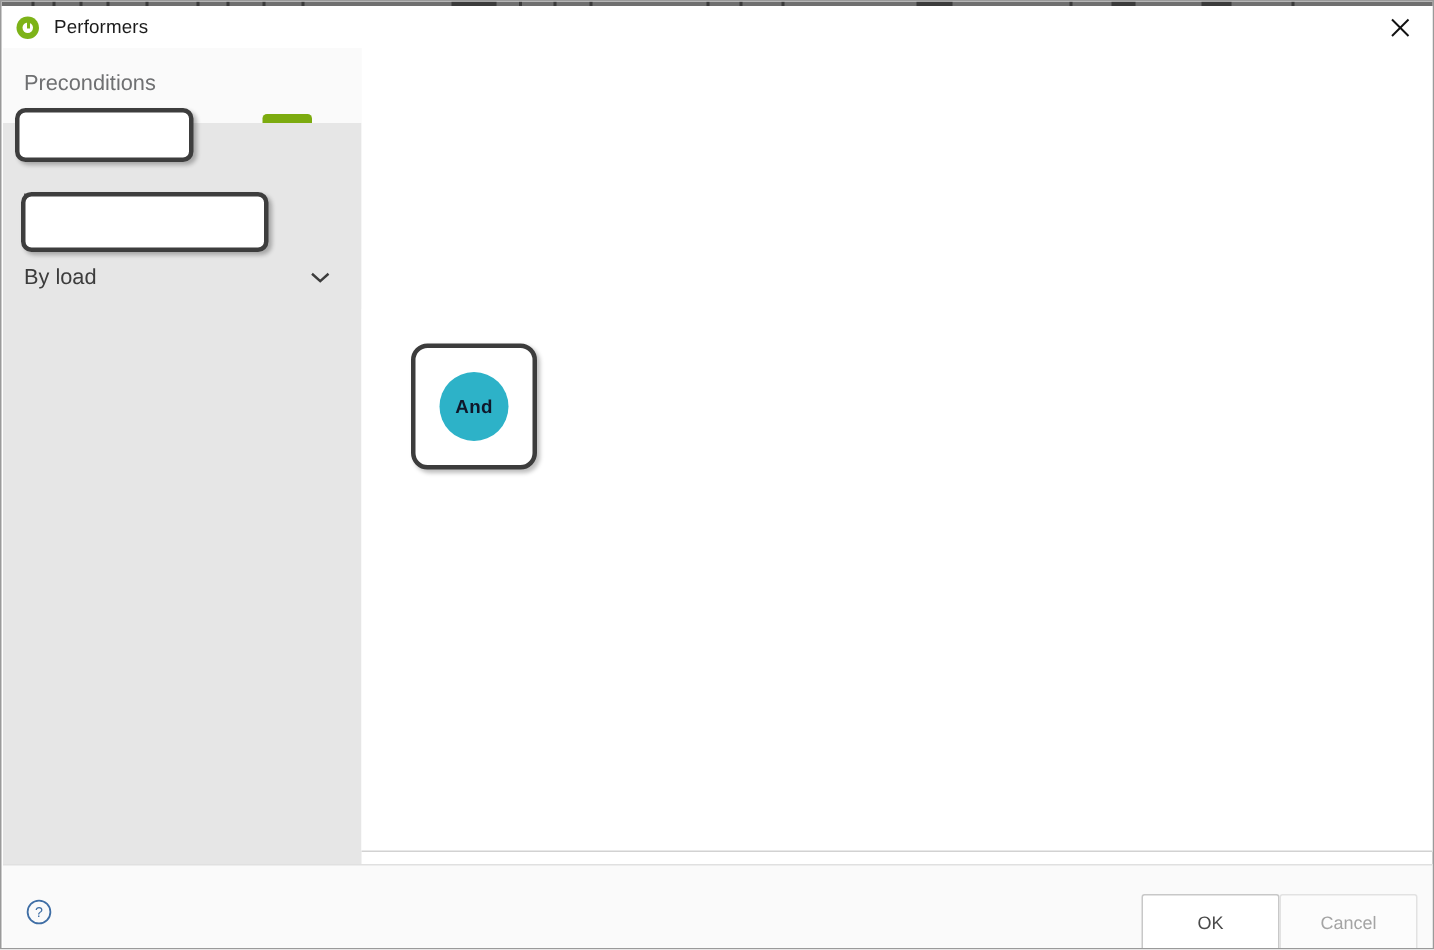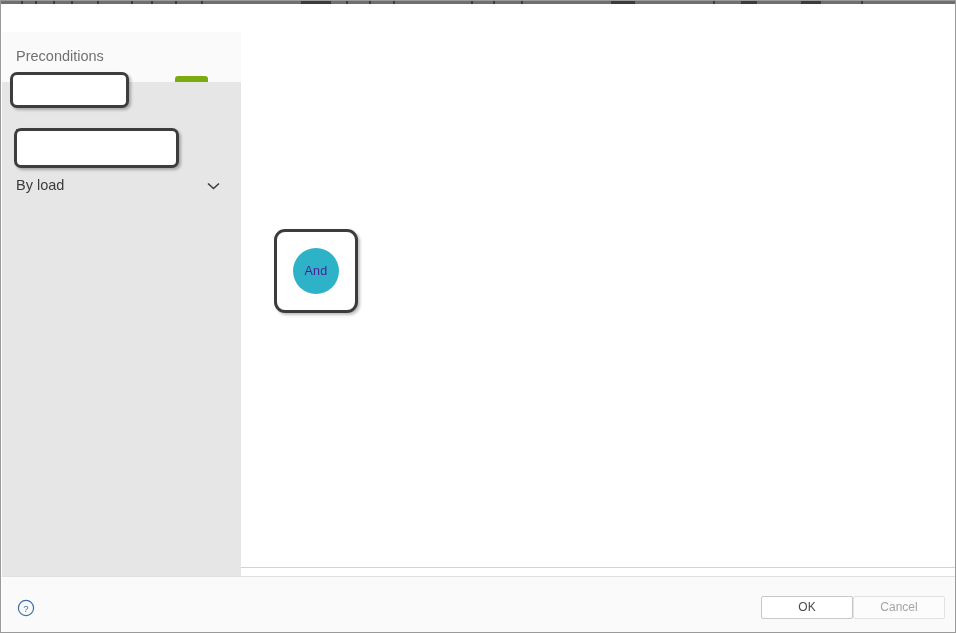--- a/index.html
+++ b/index.html
@@ -340,6 +340,20 @@
     <span class="tick" style="left:860px"></span>
   </div>
 
+  <div class="titlebar">
+    <span class="title-icon">
+      <span class="ring"></span>
+      <span class="hole"></span>
+      <span class="hand"></span>
+    </span>
+    <span class="title-text">Performers</span>
+    <div class="close-btn">
+      <svg width="13" height="13" viewBox="0 0 13 13" aria-hidden="true">
+        <line x1="1" y1="1" x2="12" y2="12" stroke="#111" stroke-width="1.3"></line>
+        <line x1="12" y1="1" x2="1" y2="12" stroke="#111" stroke-width="1.3"></line>
+      </svg>
+    </div>
+  </div>
 
   <div class="left-panel">
 

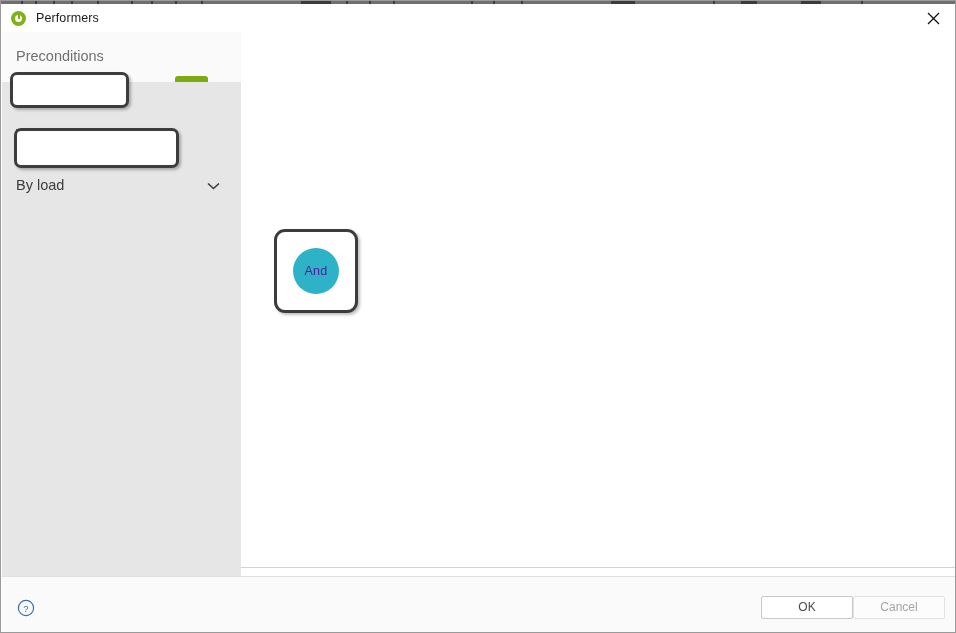--- a/index.html
+++ b/index.html
@@ -262,9 +262,10 @@
     justify-content: center;
   }
   .and-text {
-    color: #4c1d95;
+    color: #0f172a;
     font-size: 12.5px;
     letter-spacing: .2px;
+    font-weight: bold;
   }
 
   

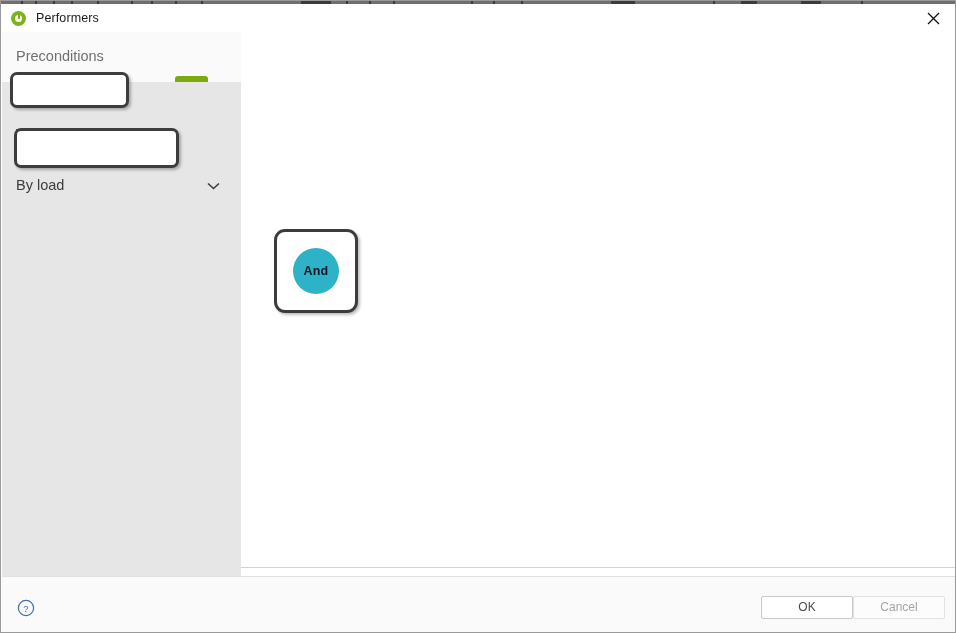--- a/index.html
+++ b/index.html
@@ -287,7 +287,7 @@
   .btn {
     position: absolute;
     top: 595px;
-    height: 23px;
+    height: 38px;
     border-radius: 2px;
     font-size: 12px;
     font-family: "Liberation Sans", sans-serif;

